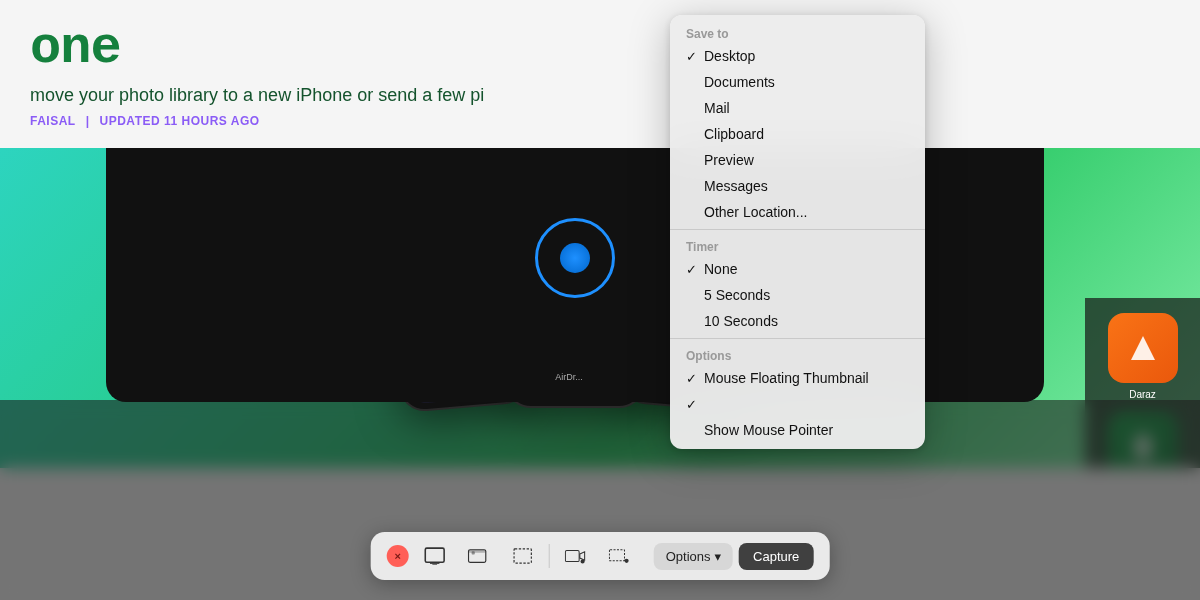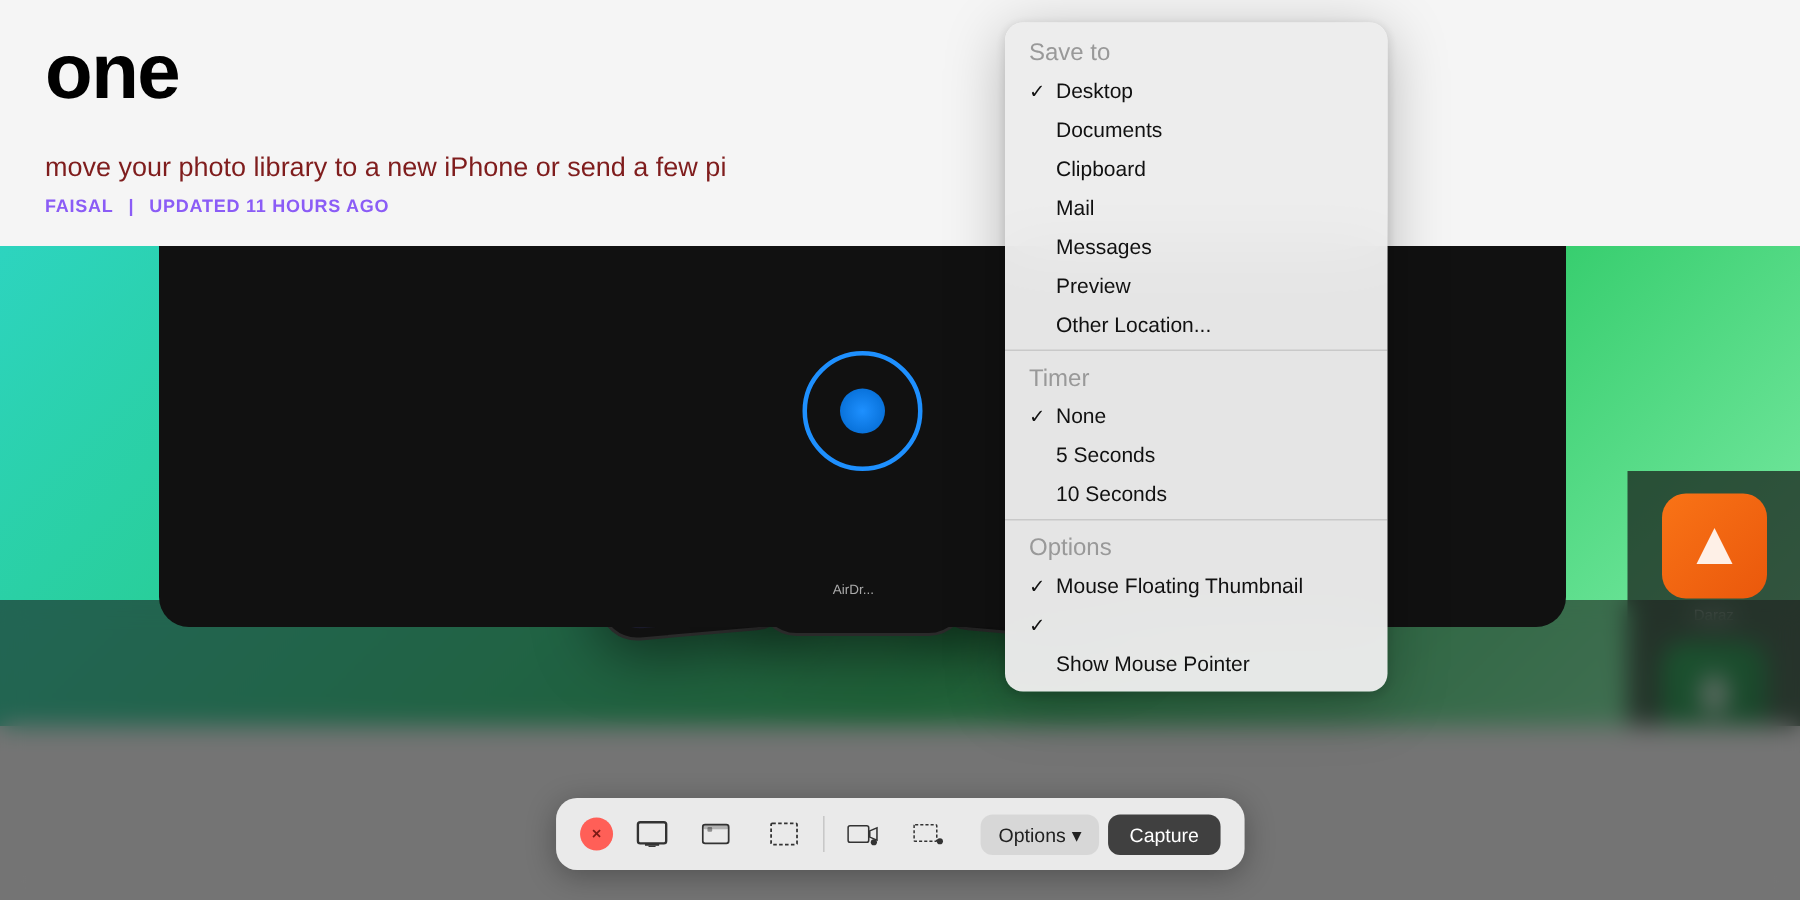--- a/index.html
+++ b/index.html
@@ -29,9 +29,10 @@
     .bg-title {
       font-size: 52px;
       font-weight: 800;
-      color: #000000;
+      color: #15803d;
       letter-spacing: -1px;
       line-height: 1.1;
+      font-family: Liberation Mono, monospace;
     }
 
     .bg-subtitle {

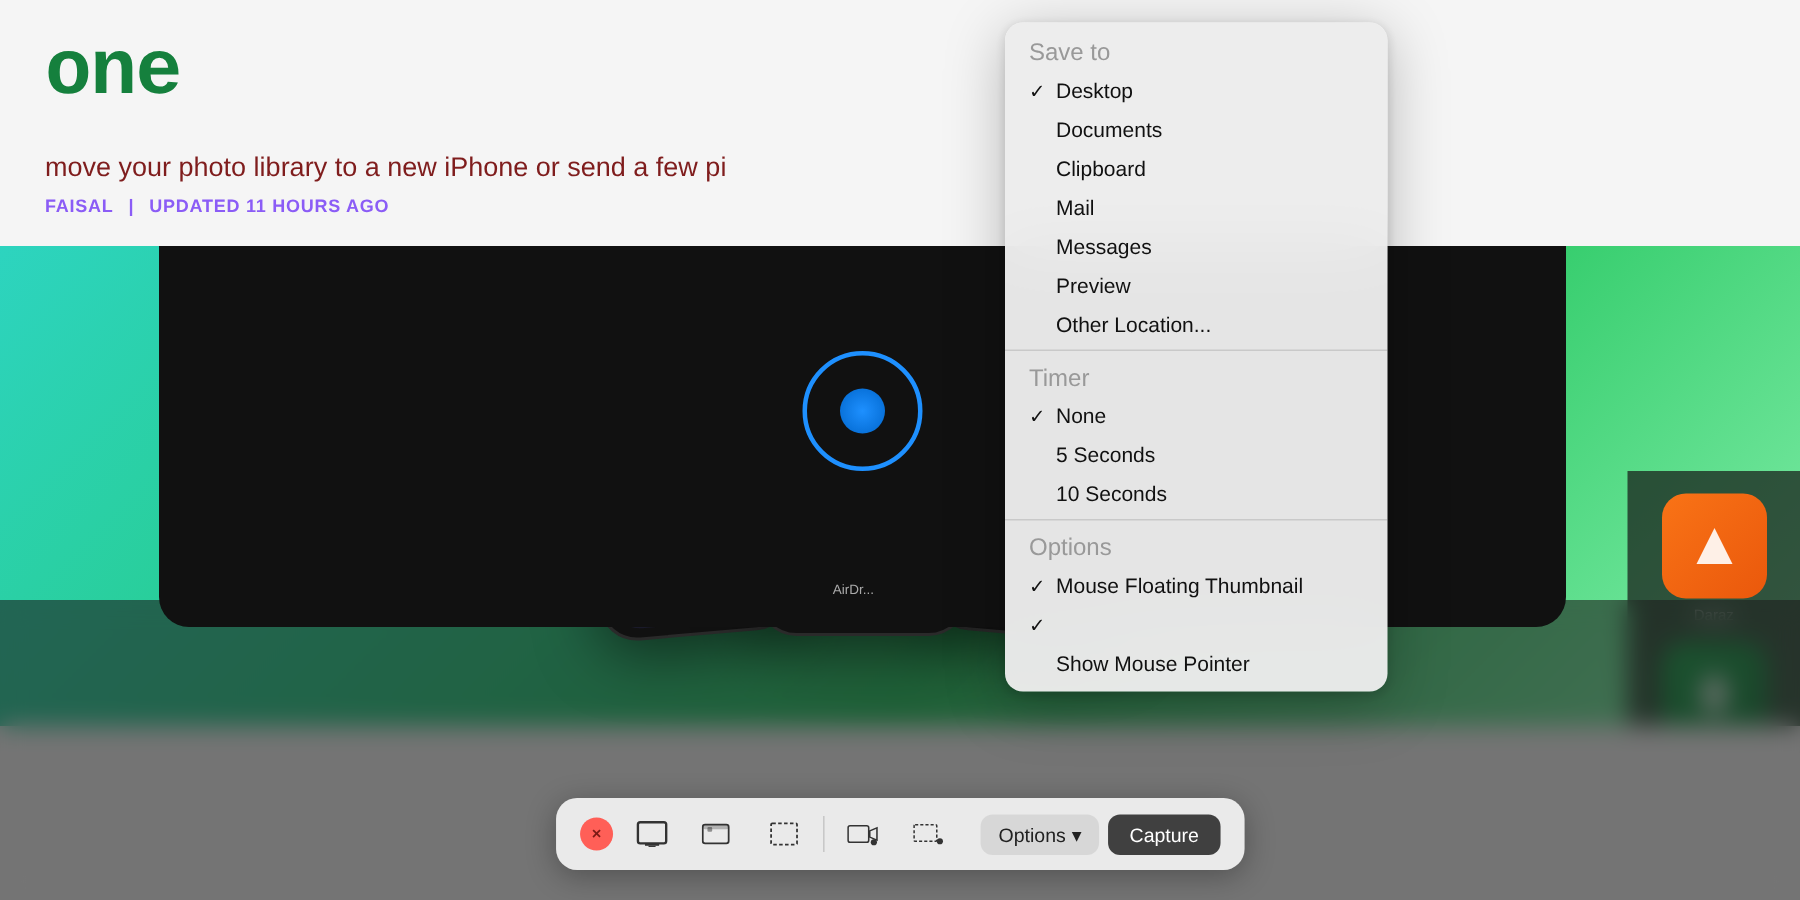--- a/index.html
+++ b/index.html
@@ -186,10 +186,10 @@
     }
 
     .menu-section-label {
-      font-size: 16px;
+      font-size: 12px;
       color: #999;
       padding: 6px 16px 2px 16px;
-      font-weight: 400;
+      font-weight: 700;
     }
 
     .menu-item {

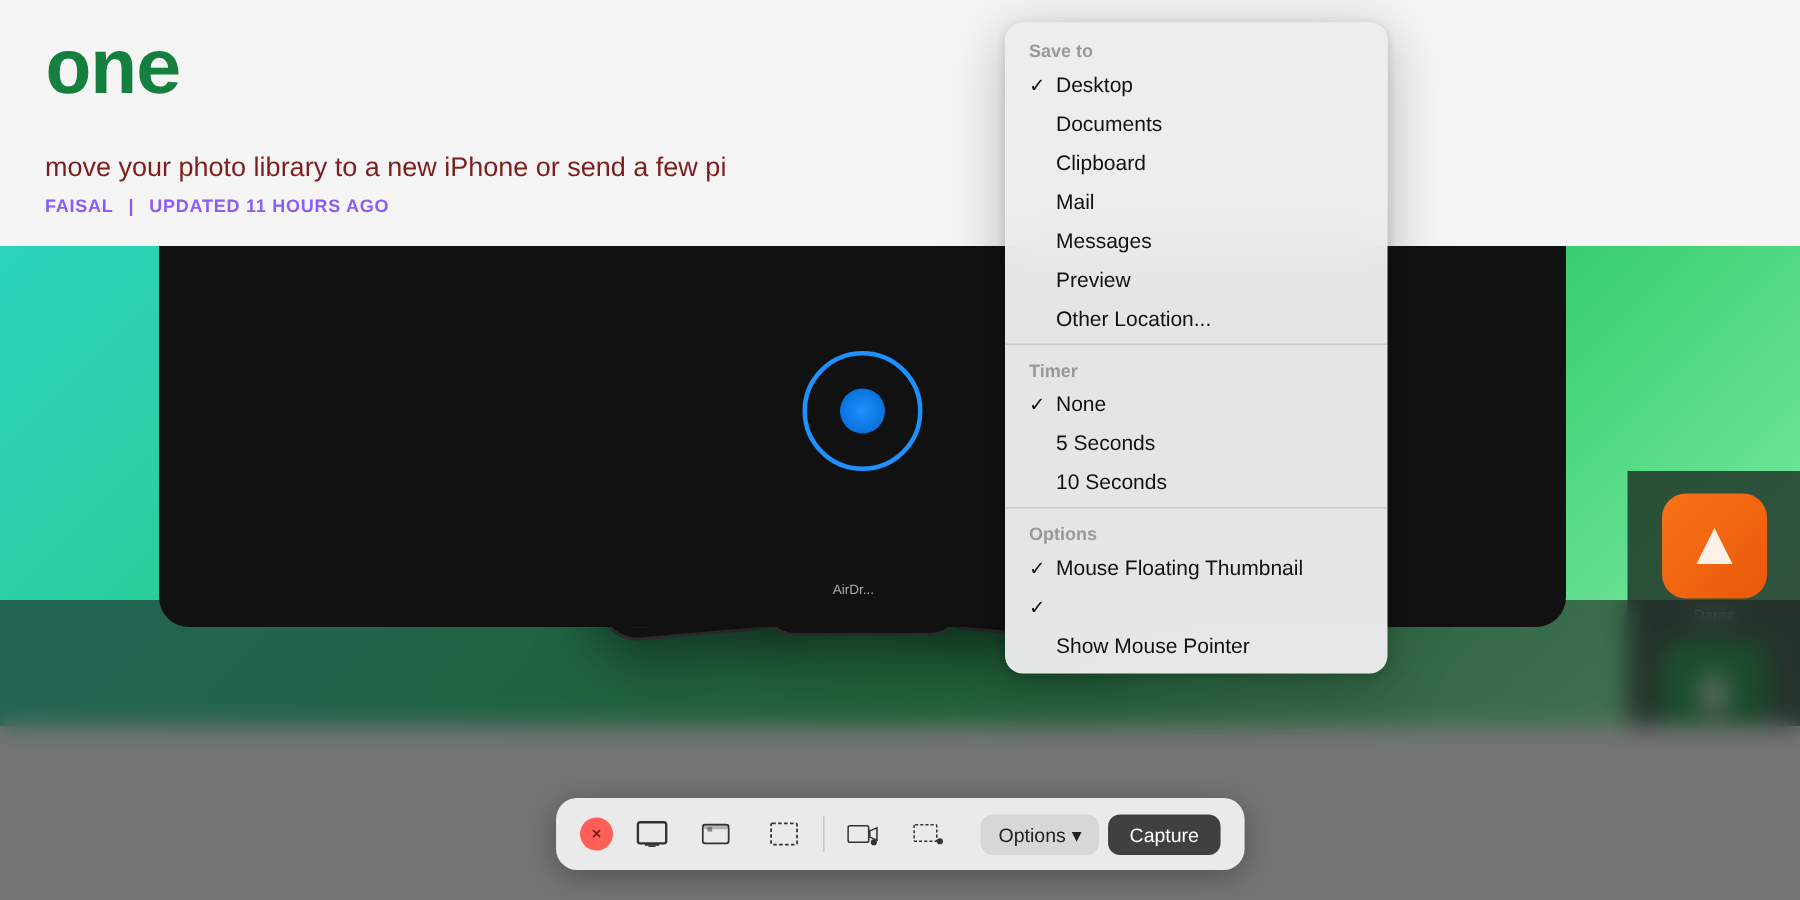--- a/index.html
+++ b/index.html
@@ -37,8 +37,8 @@
 
     .bg-subtitle {
       font-size: 18px;
-      color: #7f1d1d;
-      margin-top: 24px;
+      color: #14532d;
+      margin-top: 8px;
     }
 
     .bg-meta {

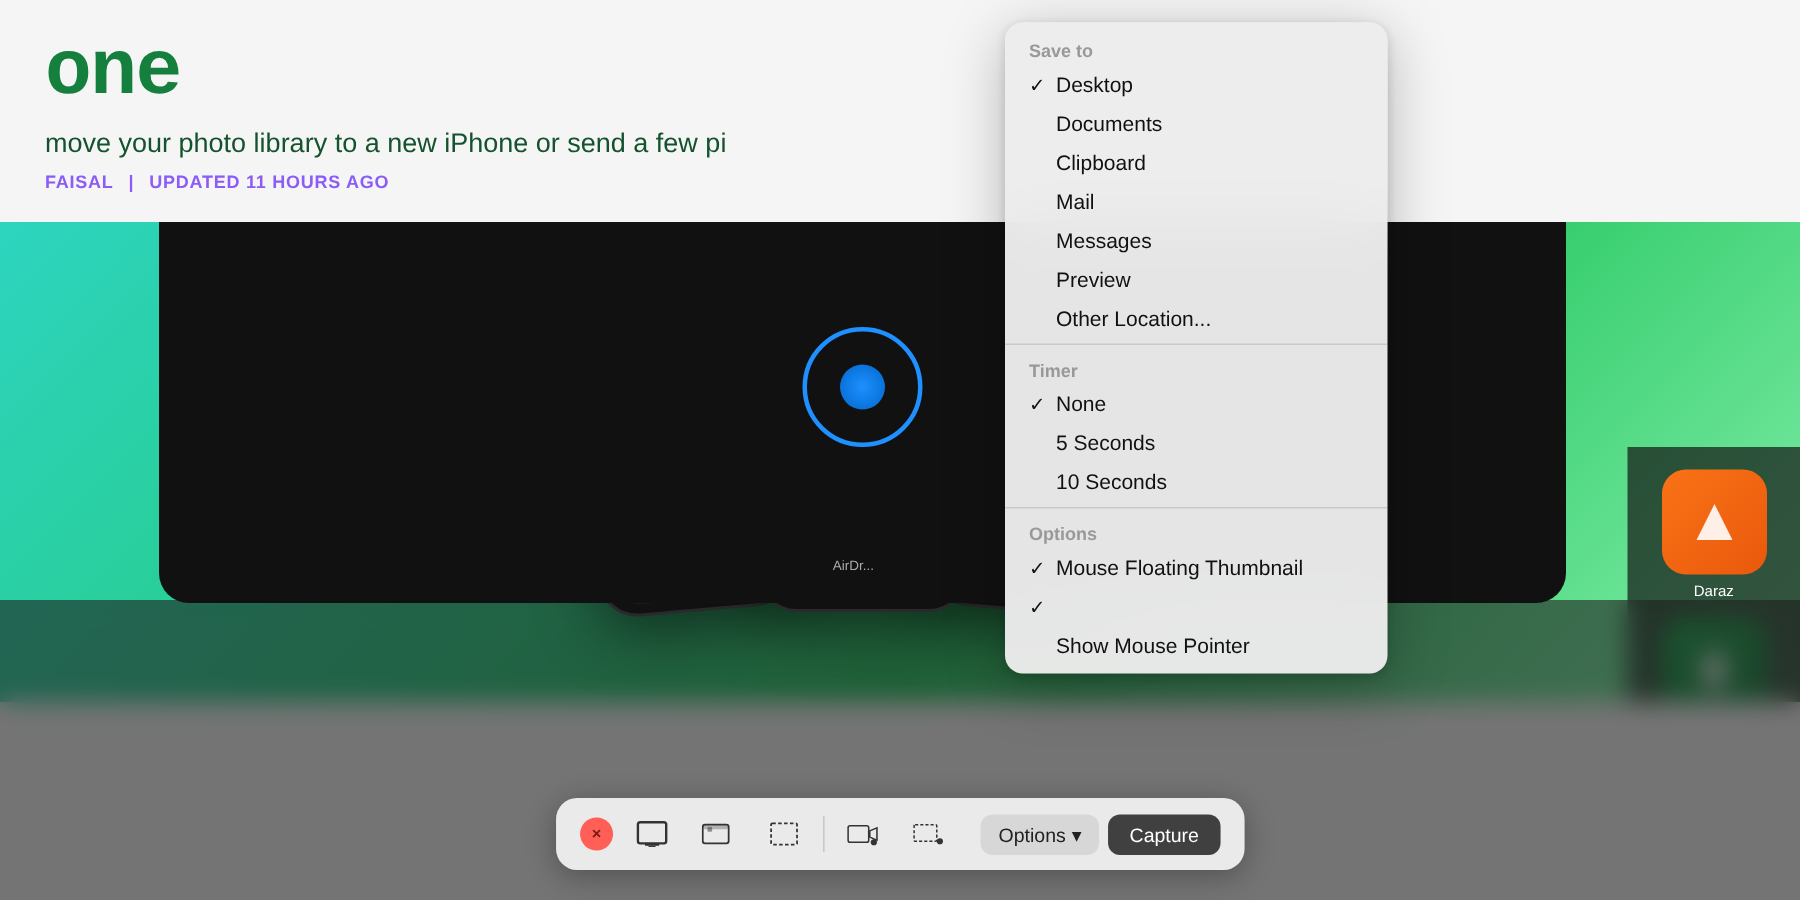--- a/index.html
+++ b/index.html
@@ -387,11 +387,11 @@
   </div>
   <div class="menu-item">
     <span class="checkmark"></span>
+    <span class="item-label">Mail</span>
+  </div>
+  <div class="menu-item">
+    <span class="checkmark"></span>
     <span class="item-label">Clipboard</span>
-  </div>
-  <div class="menu-item">
-    <span class="checkmark"></span>
-    <span class="item-label">Mail</span>
   </div>
   <div class="menu-item">
     <span class="checkmark"></span>

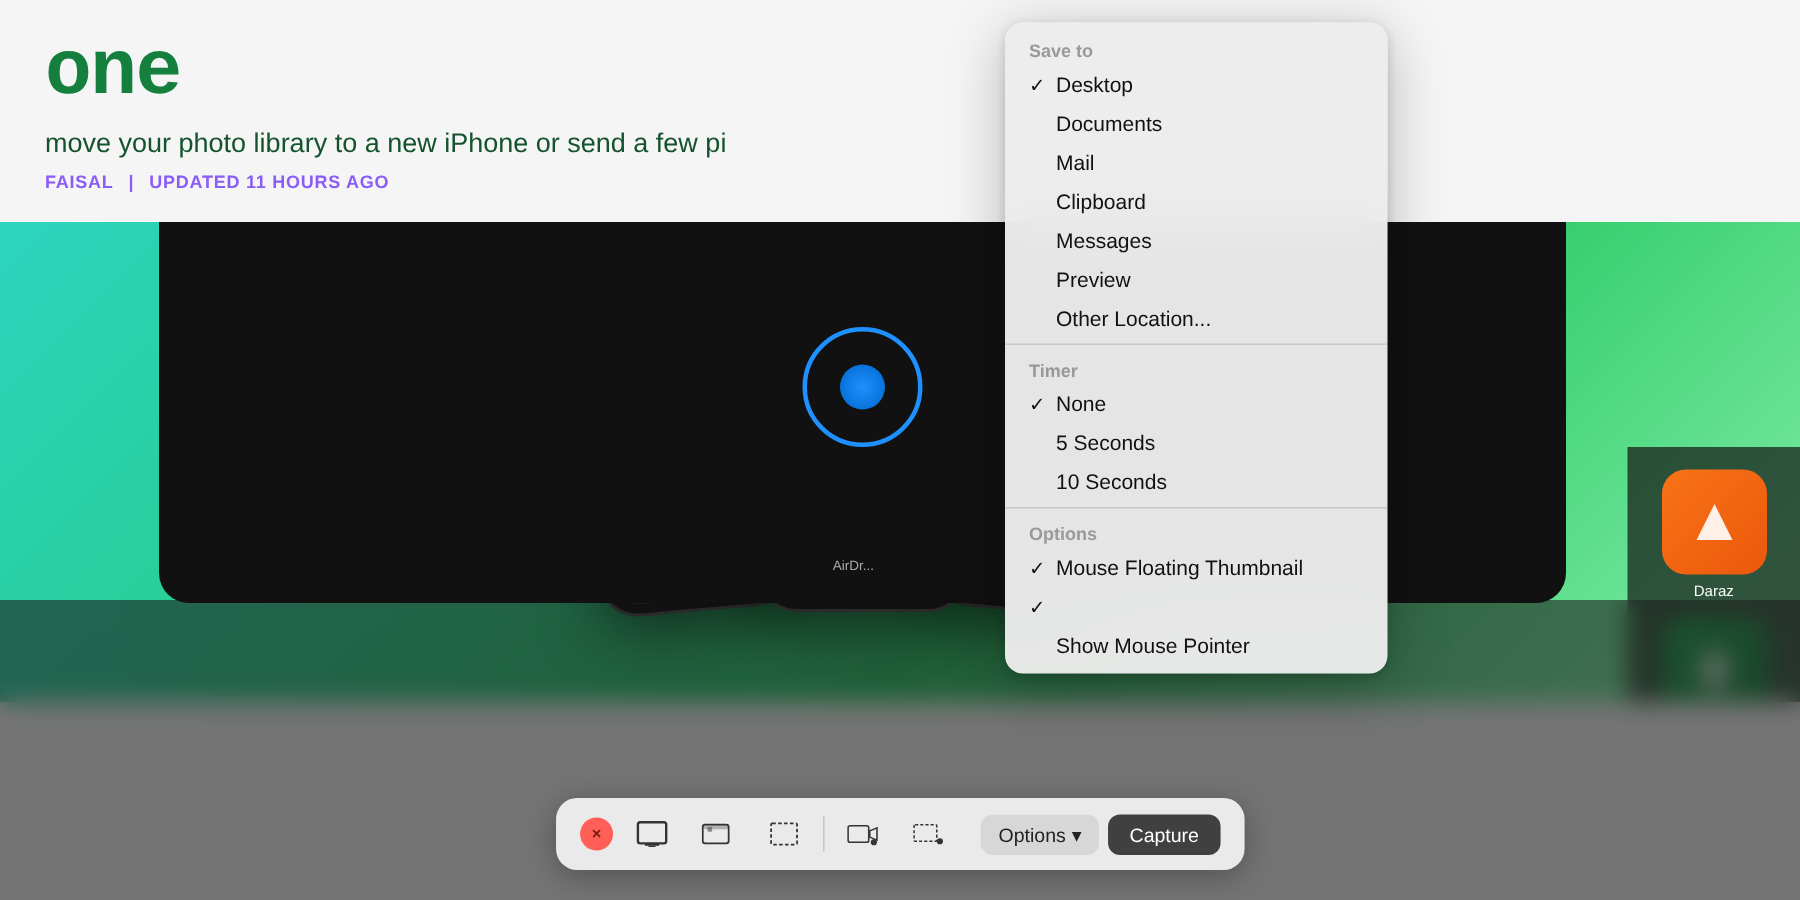--- a/index.html
+++ b/index.html
@@ -395,11 +395,11 @@
   </div>
   <div class="menu-item">
     <span class="checkmark"></span>
+    <span class="item-label">Preview</span>
+  </div>
+  <div class="menu-item">
+    <span class="checkmark"></span>
     <span class="item-label">Messages</span>
-  </div>
-  <div class="menu-item">
-    <span class="checkmark"></span>
-    <span class="item-label">Preview</span>
   </div>
   <div class="menu-item">
     <span class="checkmark"></span>

